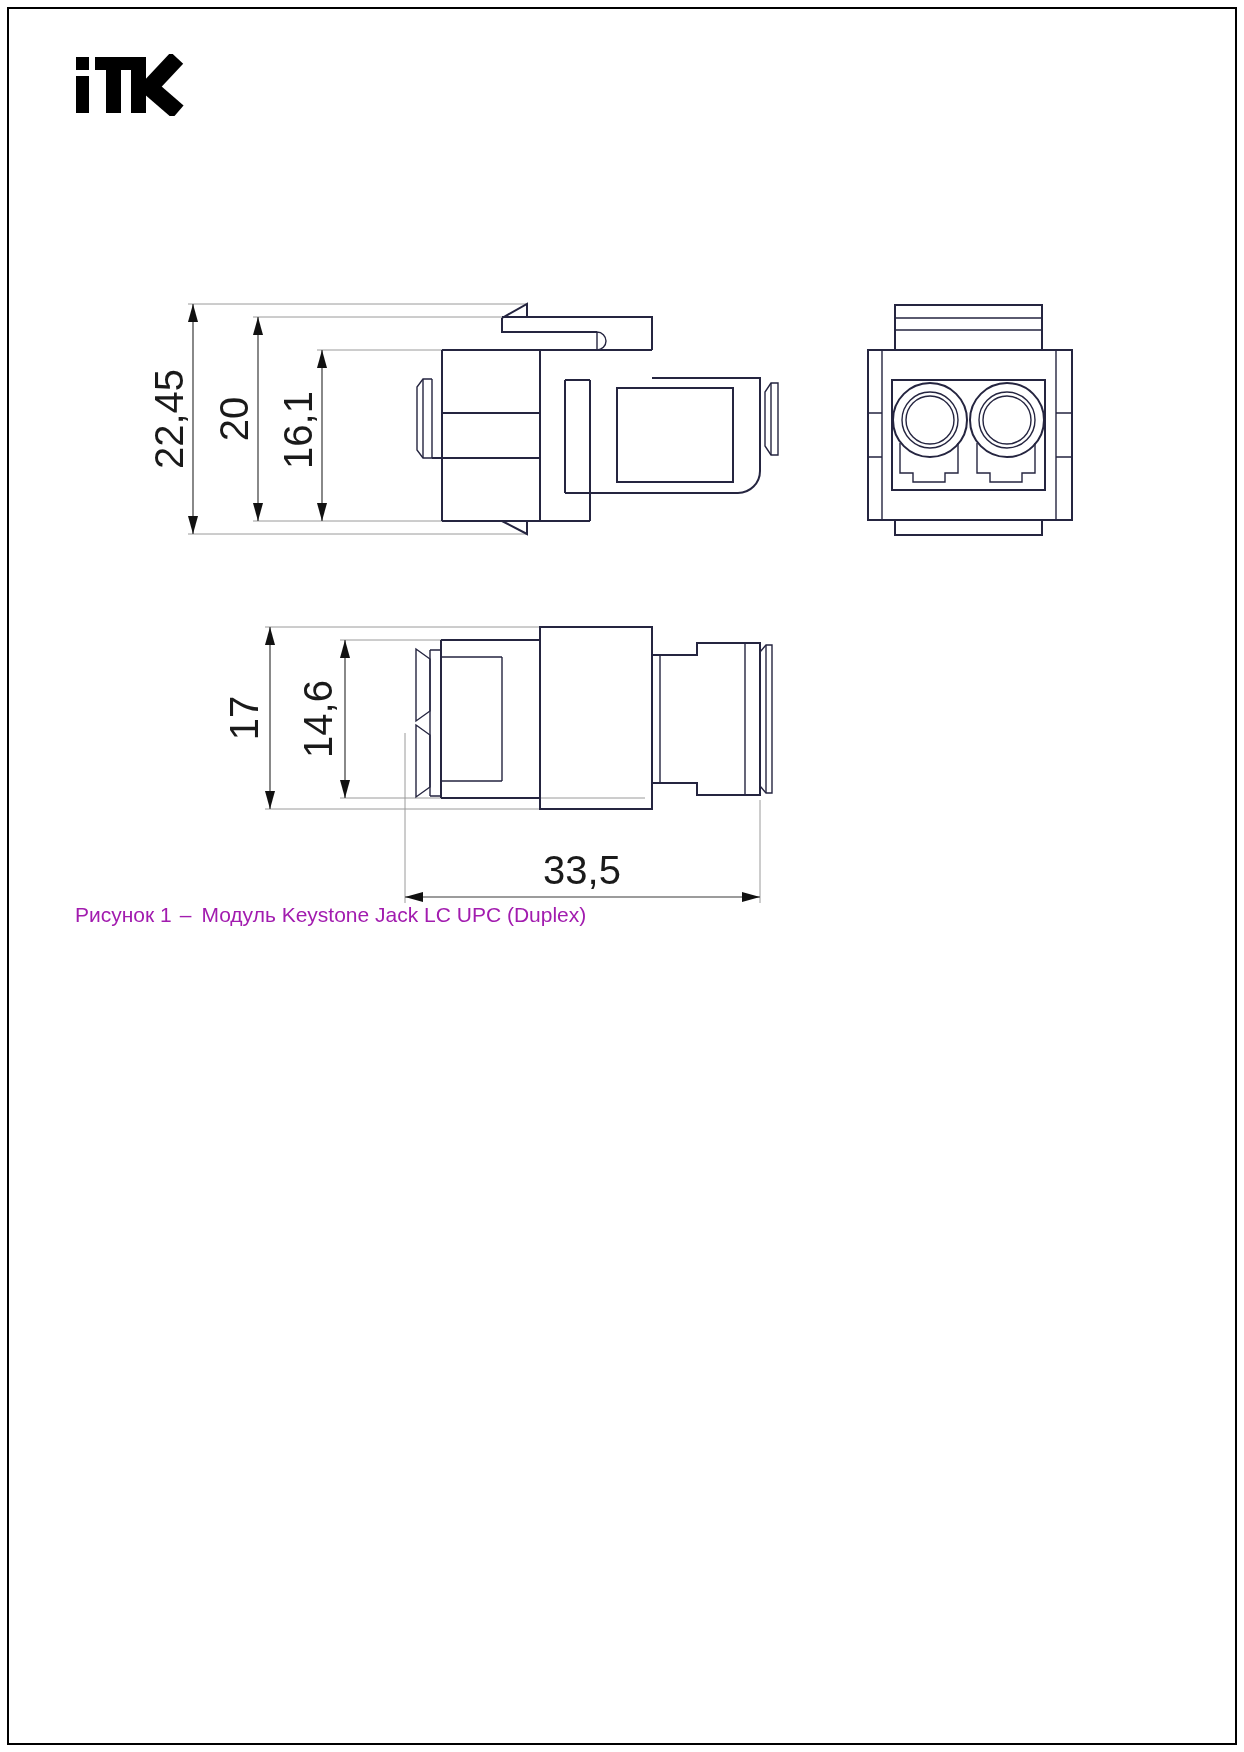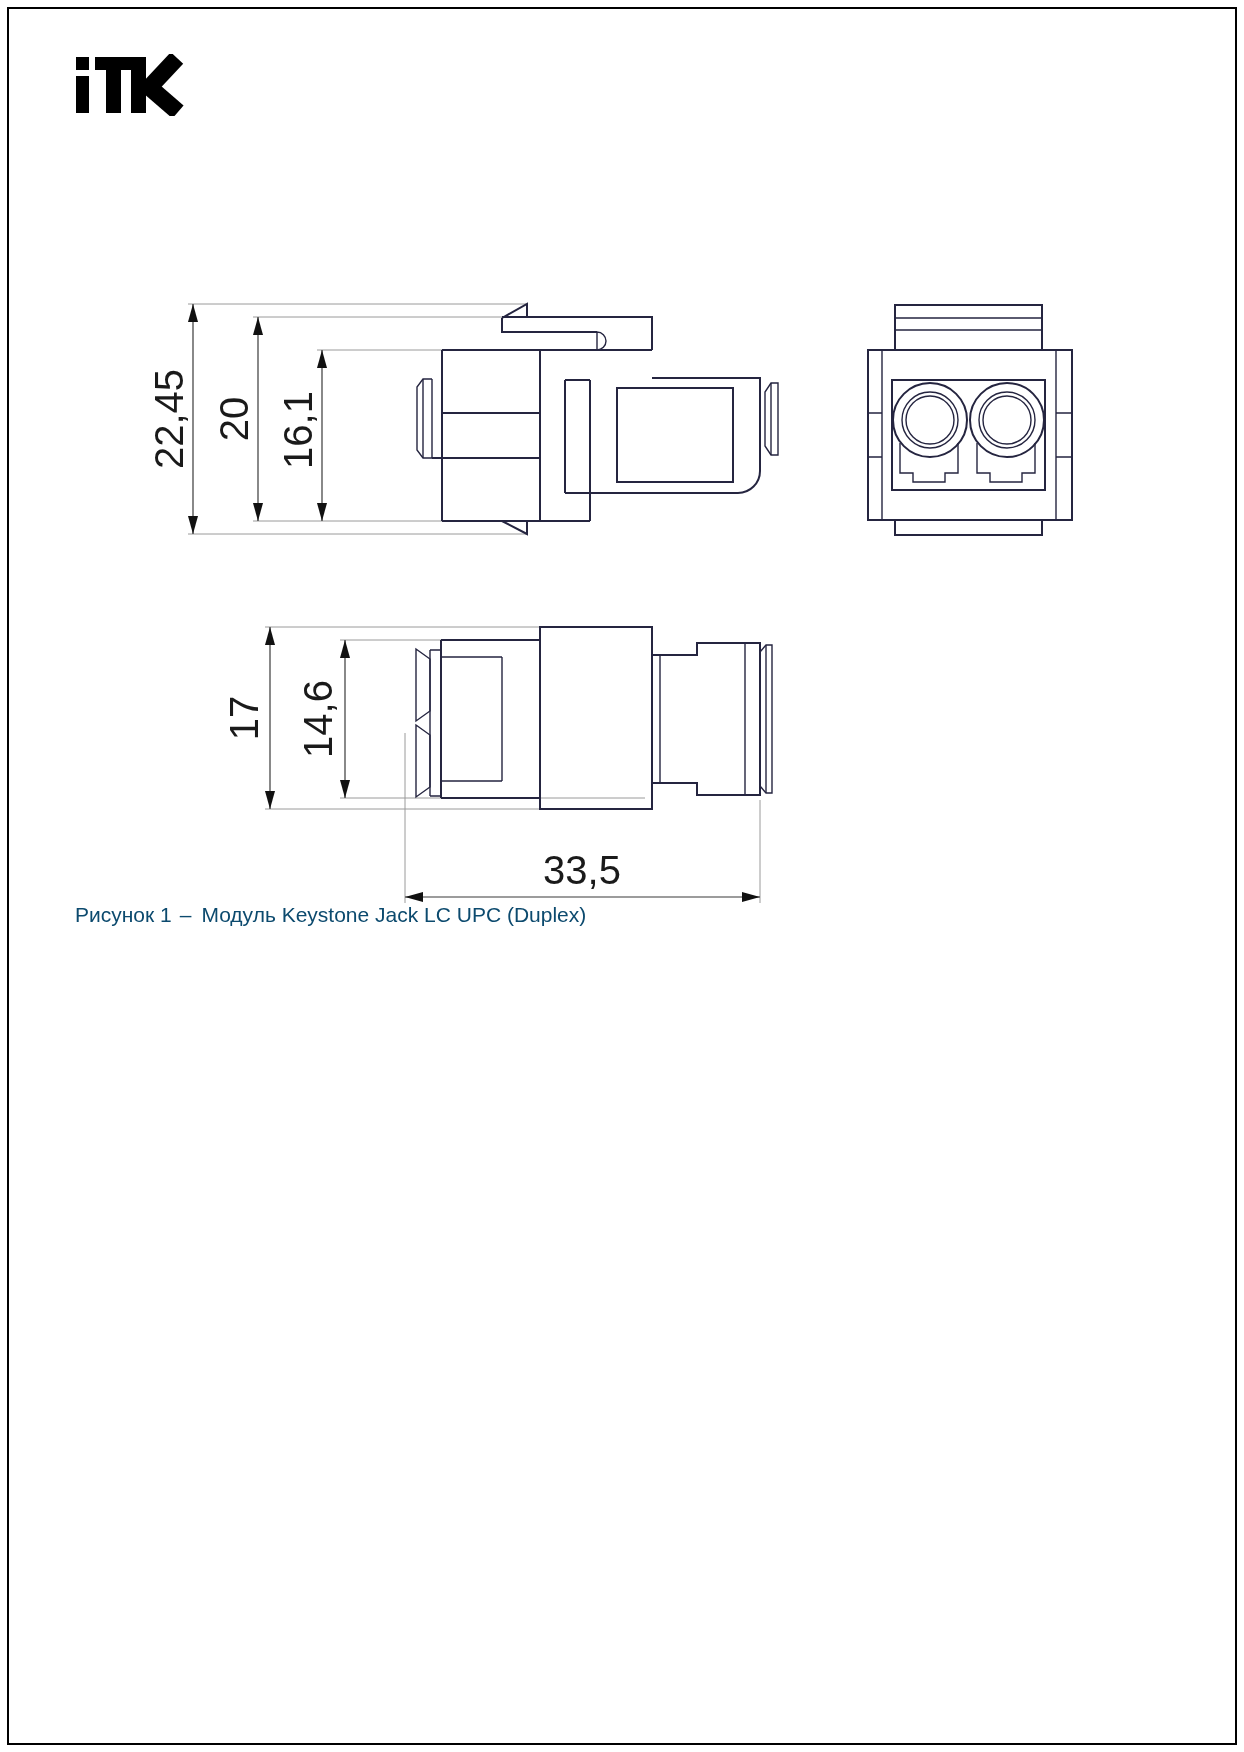--- a/index.html
+++ b/index.html
@@ -28,7 +28,7 @@
   }
   .caption{
     position:absolute;left:75px;top:903px;
-    font-size:21px;color:#0c4a6e;
+    font-size:21px;color:#a21caf;
     white-space:pre;
   }
   .caption .sep{margin:0 10px 0 8px;}

